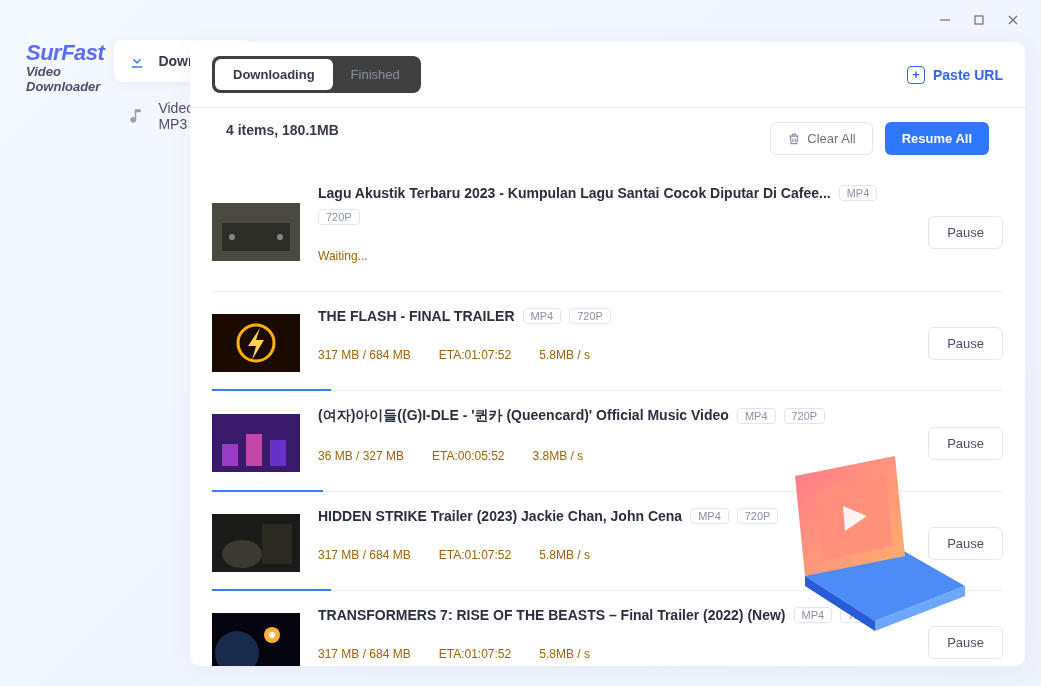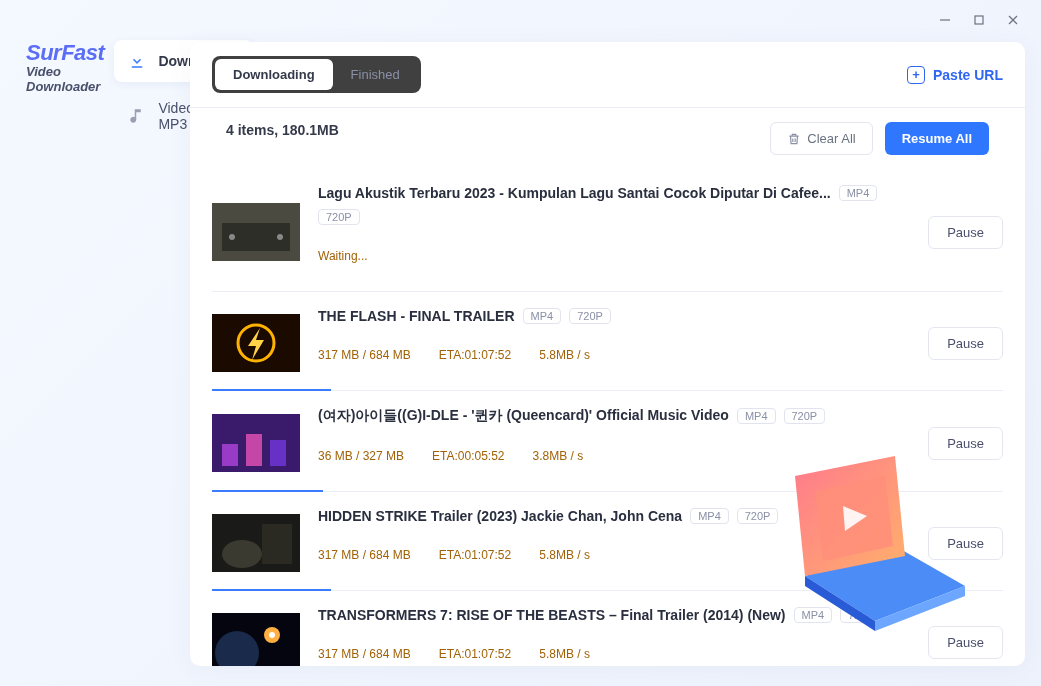--- a/index.html
+++ b/index.html
@@ -259,7 +259,7 @@
     </div>
     <div class="meta">
       <div class="title-line">
-        <span class="vtitle">TRANSFORMERS 7: RISE OF THE BEASTS – Final Trailer (2014)  (New)</span>
+        <span class="vtitle">TRANSFORMERS 7: RISE OF THE BEASTS – Final Trailer (2022)  (New)</span>
         <span class="badge">MP4</span>
         <span class="badge">720P</span>
       </div>

